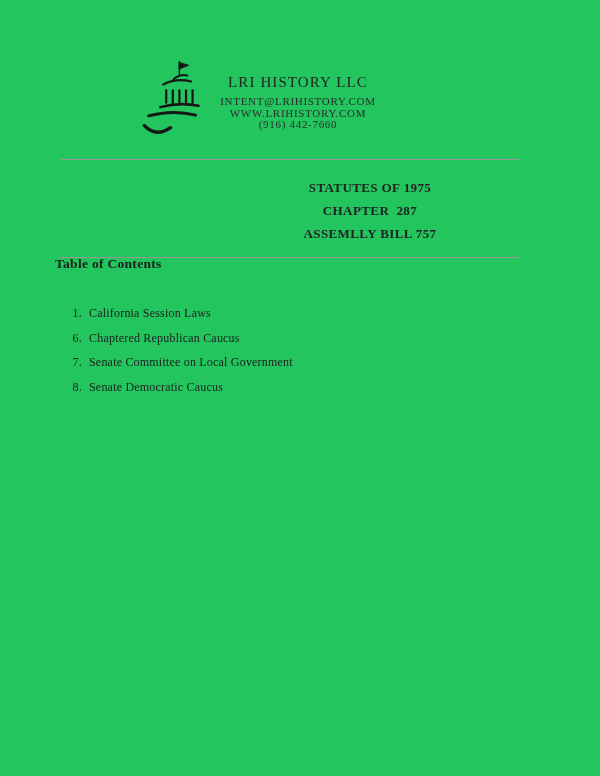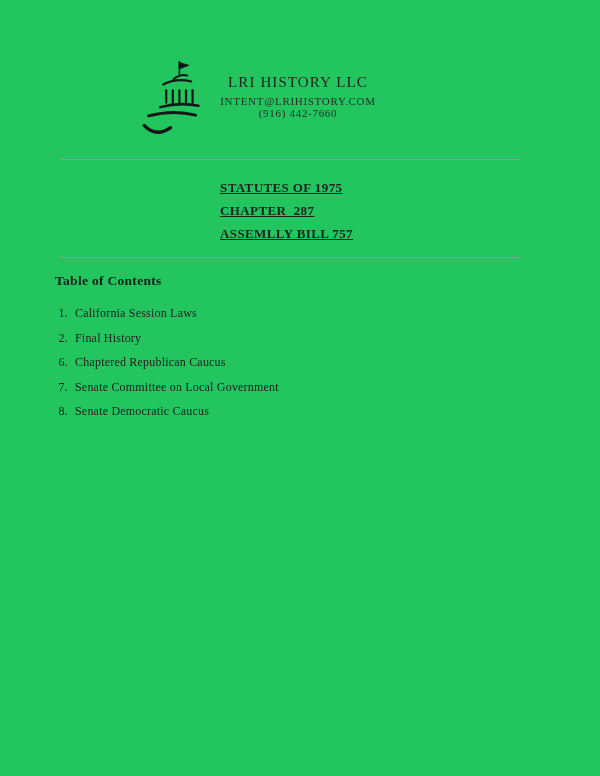--- a/index.html
+++ b/index.html
@@ -145,6 +145,7 @@
   <div class="company-block">
     <div class="company">LRI HISTORY LLC</div>
     <div class="contact">INTENT@LRIHISTORY.COM</div>
+    <div class="contact">WWW.LRIHISTORY.COM</div>
     <div class="contact">(916) 442-7660</div>
   </div>
 

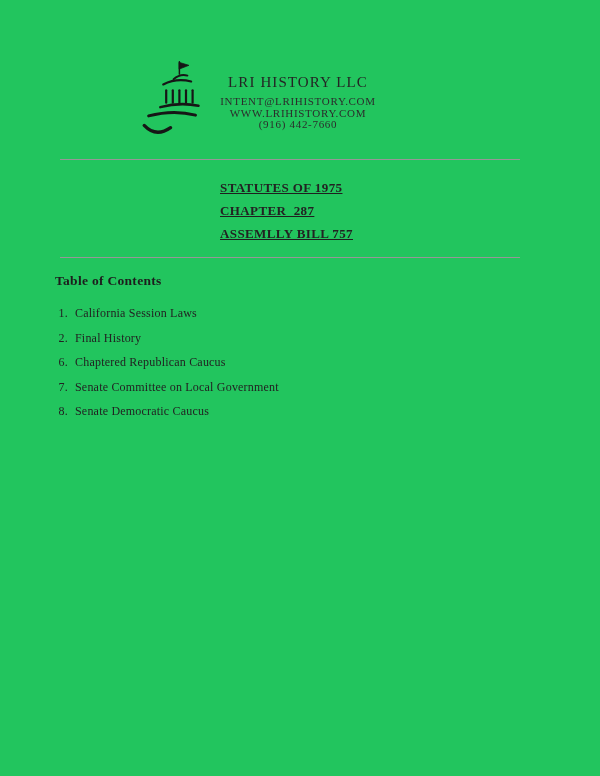--- a/index.html
+++ b/index.html
@@ -67,8 +67,7 @@
     left: 220px;
     top: 176px;
     width: 300px;
-    text-align: left;
-    text-decoration: underline;
+    text-align: center;
   }
   .ref-line {
     font-size: 13px;

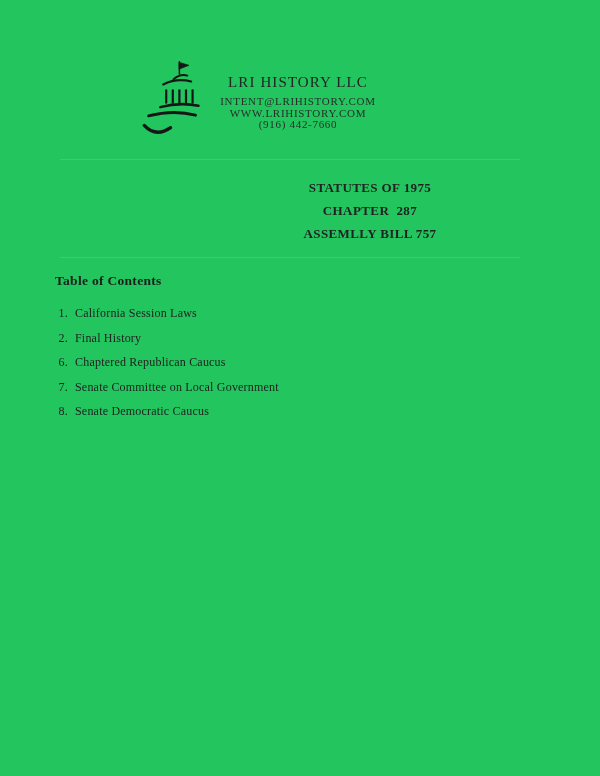--- a/index.html
+++ b/index.html
@@ -82,7 +82,7 @@
   .toc-title {
     position: absolute;
     left: 55px;
-    top: 273px;
+    top: 256px;
     margin: 0;
     font-size: 13.5px;
     font-weight: bold;

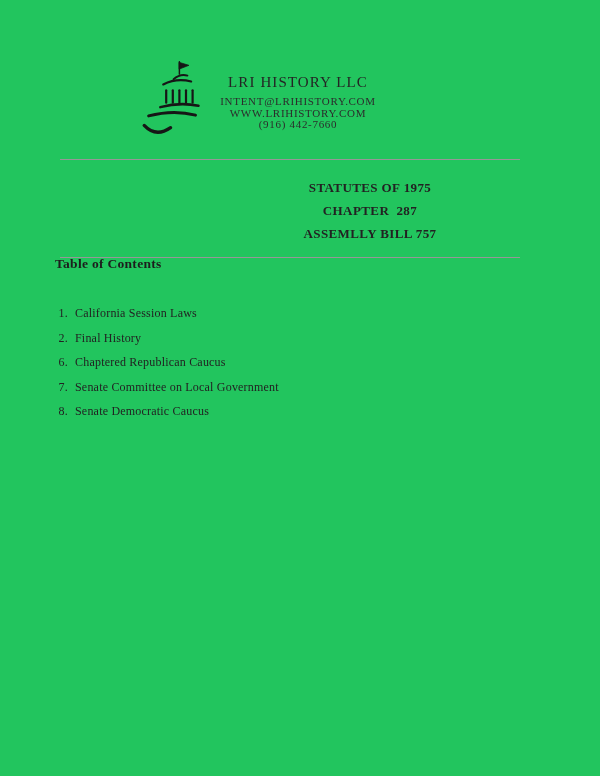--- a/index.html
+++ b/index.html
@@ -91,7 +91,7 @@
   }
   .toc-list {
     position: absolute;
-    left: 54px;
+    left: 68px;
     top: 306px;
     margin: 0;
     padding: 0;

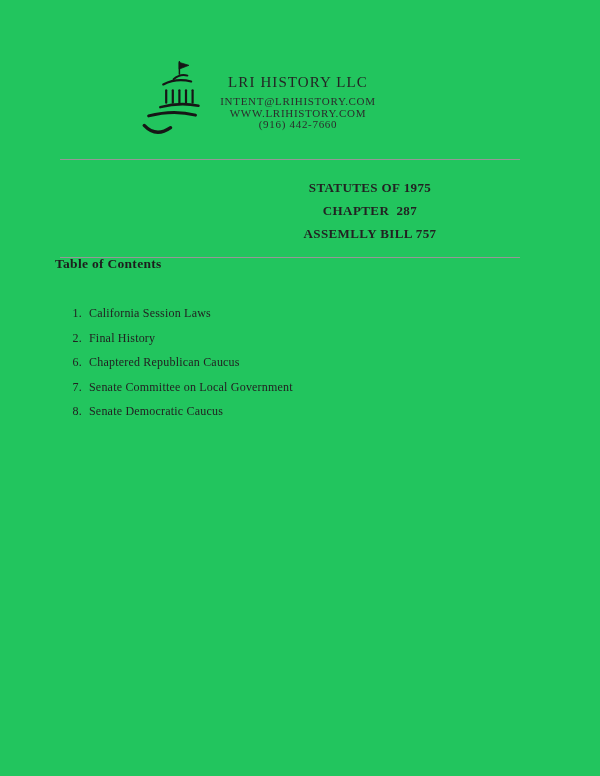--- a/index.html
+++ b/index.html
@@ -165,9 +165,6 @@
       <span class="num">1.</span><span class="label">California Session Laws</span>
     </li>
     <li class="toc-item">
-      <span class="num">2.</span><span class="label">Final History</span>
-    </li>
-    <li class="toc-item">
       <span class="num">6.</span><span class="label">Chaptered Republican Caucus</span>
     </li>
     <li class="toc-item">

